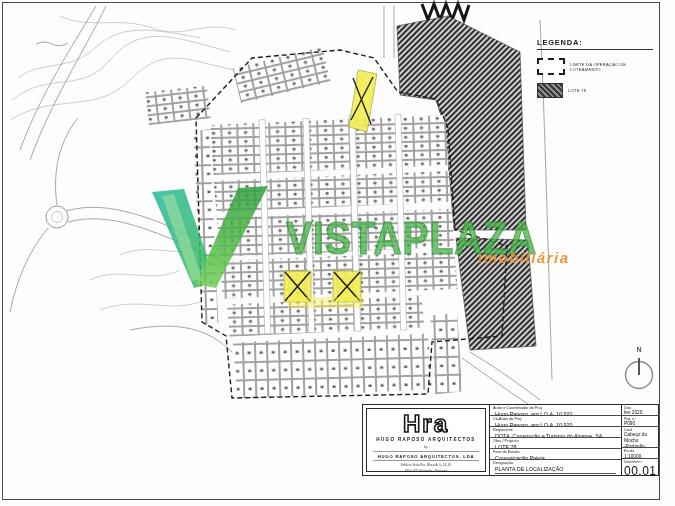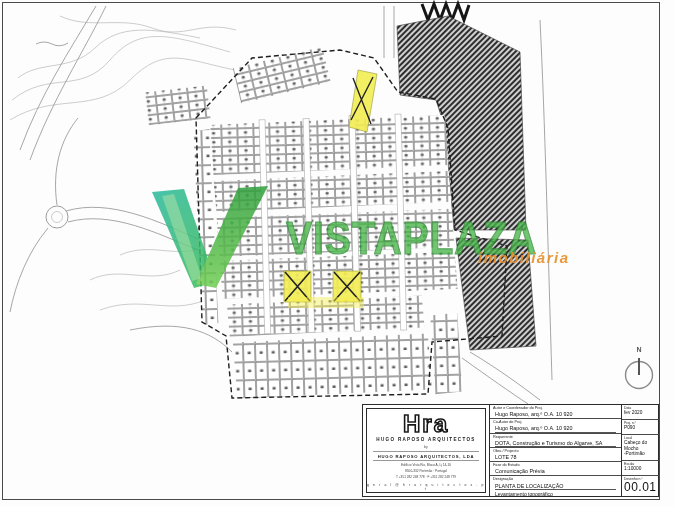--- a/index.html
+++ b/index.html
@@ -183,6 +183,17 @@
     <div class="wm-sub">imobiliária</div>
   </div>
 
+  <div class="legend">
+    <div class="legend-title">LEGENDA:</div>
+    <div class="legend-item">
+      <span class="sw sw-dashed"></span>
+      <span class="legend-label">LIMITE DA OPERAÇÃO DE LOTEAMENTO</span>
+    </div>
+    <div class="legend-item">
+      <span class="sw sw-filled"></span>
+      <span class="legend-label">LOTE 78</span>
+    </div>
+  </div>
 
   <div class="north">
     <div class="north-label">N</div>

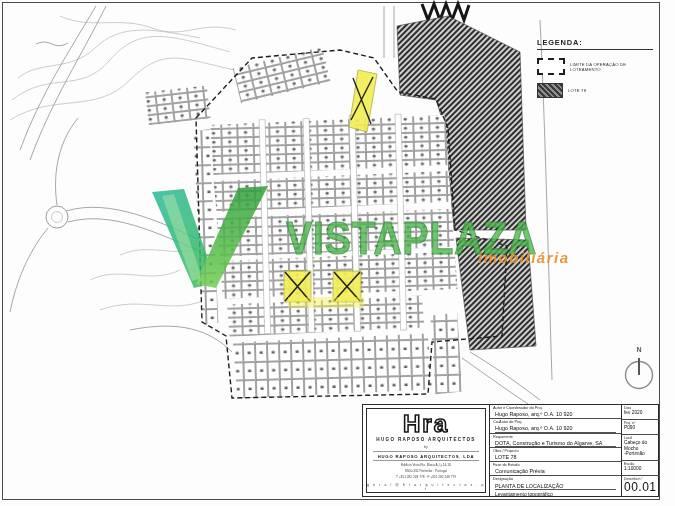--- a/index.html
+++ b/index.html
@@ -33,7 +33,7 @@
   .north-label{font-size:7px;font-weight:bold;color:#555;line-height:8px;}
 
   
-  .tblock{position:absolute;left:362px;top:404px;width:297px;height:93px;background:#fff;
+  .tblock{position:absolute;left:362px;top:404px;width:297px;height:72px;background:#fff;
           border:1px solid #2b2b2b;display:flex;box-sizing:border-box;}
   .t-logo{width:127px;flex:0 0 auto;border-right:1px solid #2b2b2b;box-sizing:border-box;padding:3px;}
   .t-logo-inner{border:1px solid #2b2b2b;height:100%;box-sizing:border-box;text-align:center;

